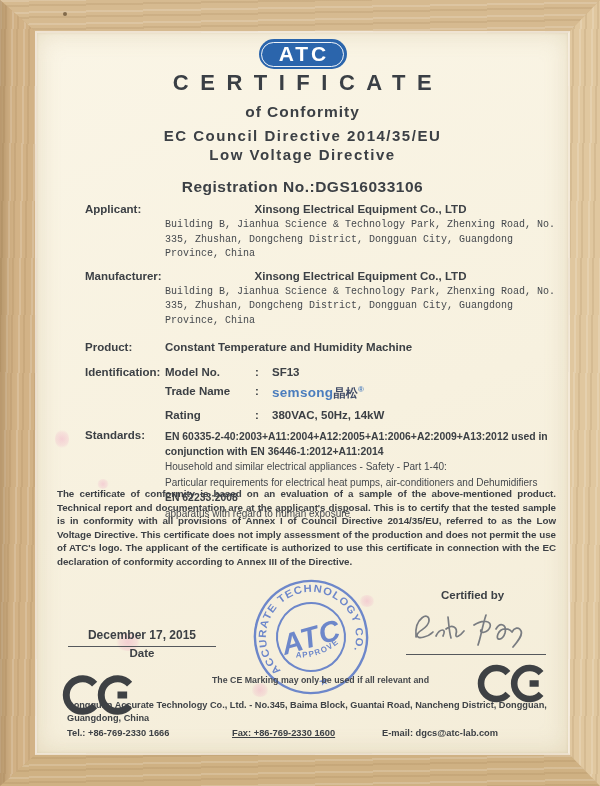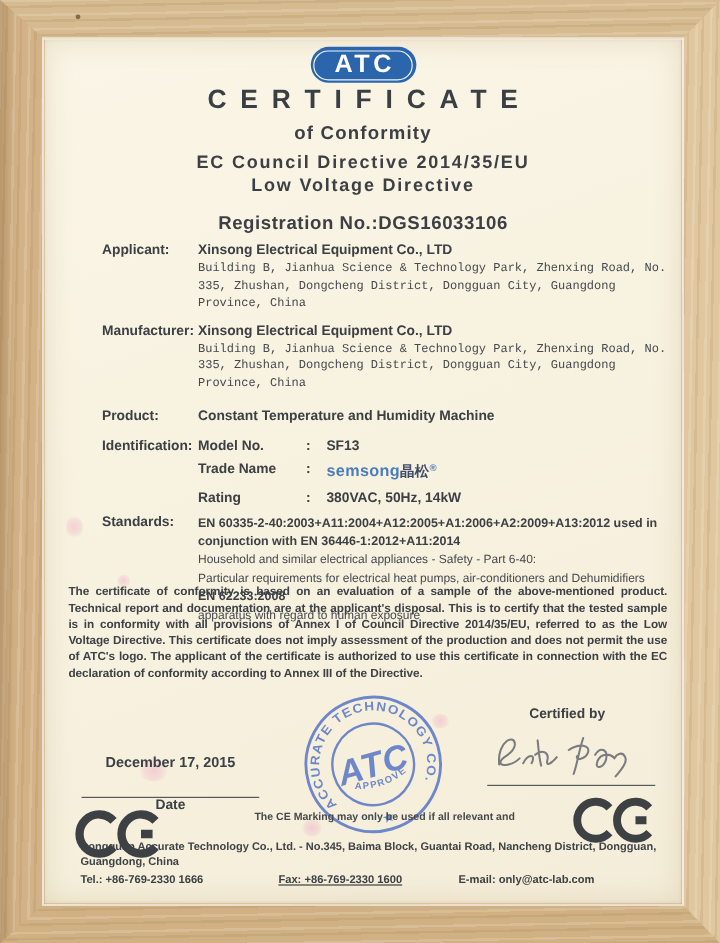--- a/index.html
+++ b/index.html
@@ -54,7 +54,7 @@
   .frow{display:flex;margin-bottom:8px;}
   .flabel{width:80px;flex:none;font-weight:bold;font-size:11.5px;white-space:nowrap;}
   .fvalue{flex:1;min-width:0;}
-  .name{font-weight:bold;font-size:11.5px;margin-bottom:3px;}
+  .name{font-weight:bold;font-size:11.5px;margin-bottom:3px;text-align:center;}
   .addr{font-size:10px;line-height:14.6px;color:#45494e;font-family:Liberation Mono, monospace;}
   .mb12{margin-bottom:12px;}
   .mb13{margin-bottom:13px;}

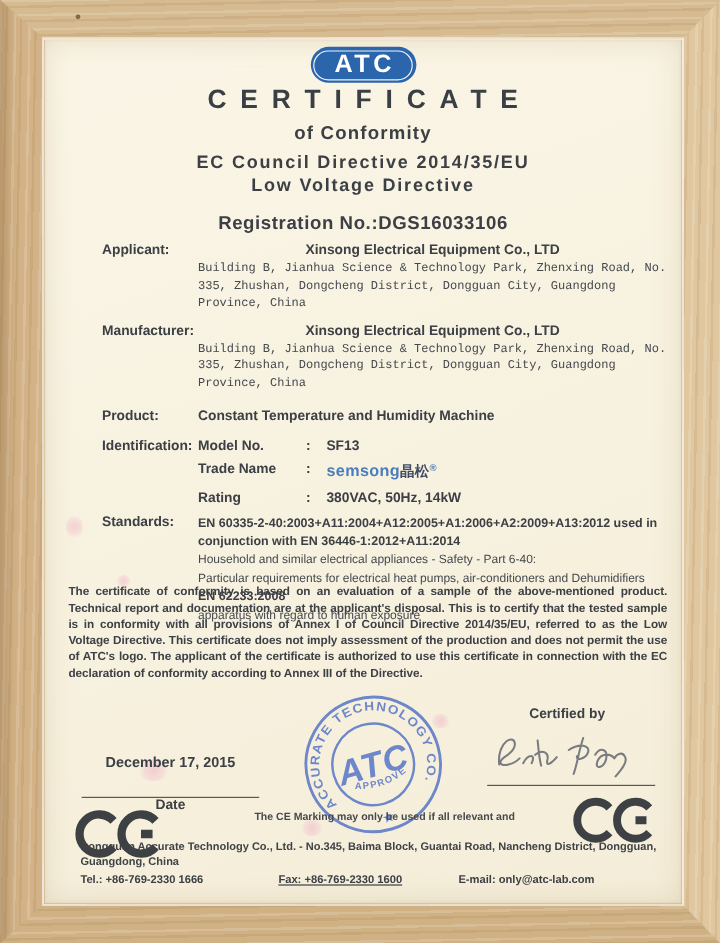--- a/index.html
+++ b/index.html
@@ -172,7 +172,7 @@
         <div class="fvalue">
           <div class="std-line b">EN 60335-2-40:2003+A11:2004+A12:2005+A1:2006+A2:2009+A13:2012 used in</div>
           <div class="std-line b">conjunction with EN 36446-1:2012+A11:2014</div>
-          <div class="std-line">Household and similar electrical appliances - Safety - Part 6-40:</div>
+          <div class="std-line">Household and similar electrical appliances - Safety - Part 1-40:</div>
           <div class="std-line">Particular requirements for electrical heat pumps, air-conditioners and Dehumidifiers</div>
           <div class="std-line b">EN 62233:2008</div>
           <div class="std-line">apparatus with regard to human exposure</div>

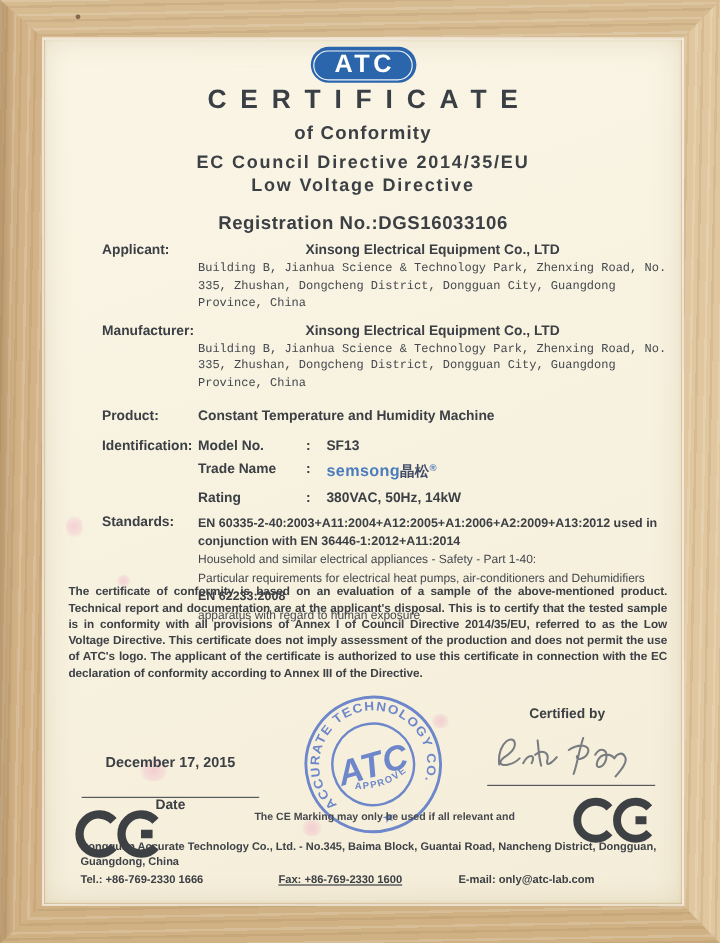--- a/index.html
+++ b/index.html
@@ -79,7 +79,7 @@
   .sig{position:absolute;left:365px;top:570px;width:150px;height:48px;}
   .sig-line{position:absolute;left:369px;top:621px;width:140px;border-top:1.2px solid #55585c;}
   .date-block{position:absolute;left:31px;top:595px;width:148px;text-align:center;}
-  .date-text{font-weight:bold;font-size:12px;padding-bottom:22px;border-bottom:1.5px solid #55585c;}
+  .date-text{font-weight:bold;font-size:12px;padding-bottom:4px;border-bottom:1.5px solid #55585c;}
   .date-label{font-weight:bold;font-size:11.5px;margin-top:0;}
   .stamp{position:absolute;left:210px;top:540px;width:128px;height:128px;opacity:.88;}
   .ce-left{position:absolute;left:25px;top:638px;width:76px;height:48px;}

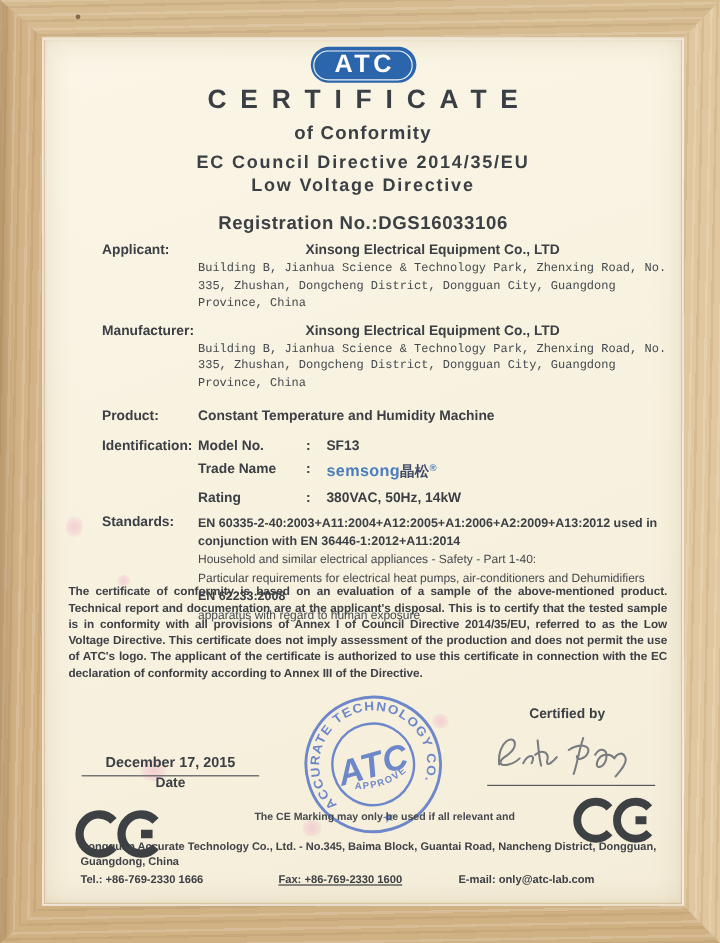--- a/index.html
+++ b/index.html
@@ -235,7 +235,7 @@
     <div class="contact">
       <span class="c-tel">Tel.: +86-769-2330 1666</span>
       <span class="c-fax">Fax: +86-769-2330 1600</span>
-      <span class="c-mail">E-mail: only@atc-lab.com</span>
+      <span class="c-mail">E-mail: dgcs@atc-lab.com</span>
     </div>
   </div>
 </div>

